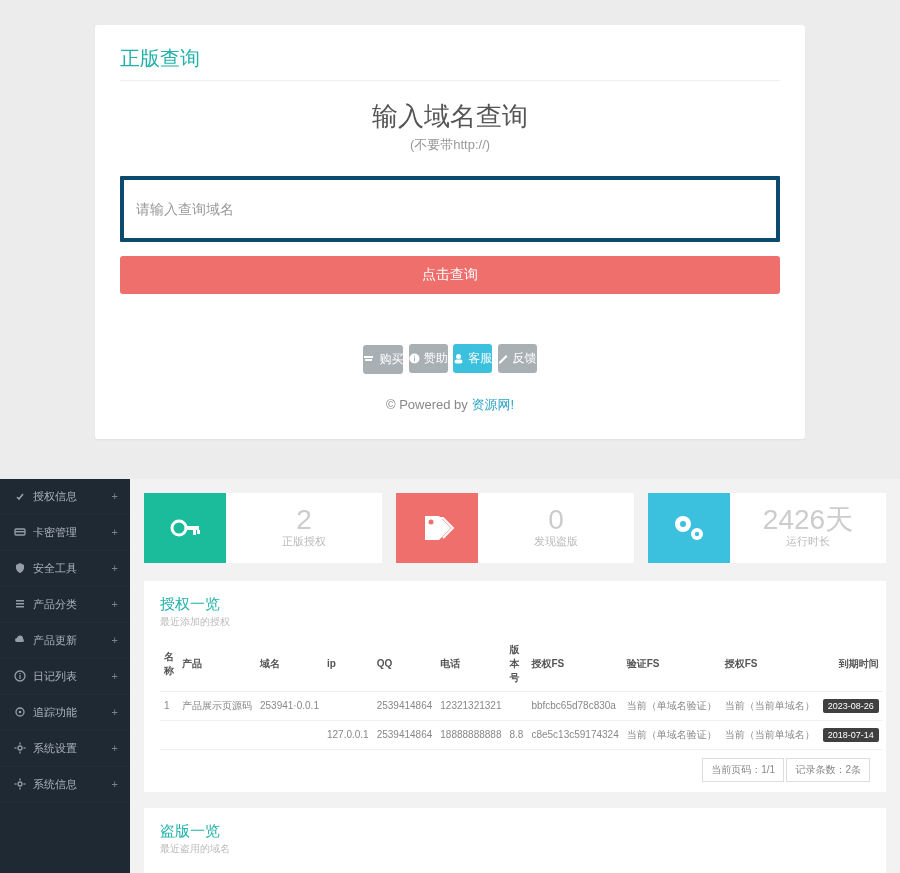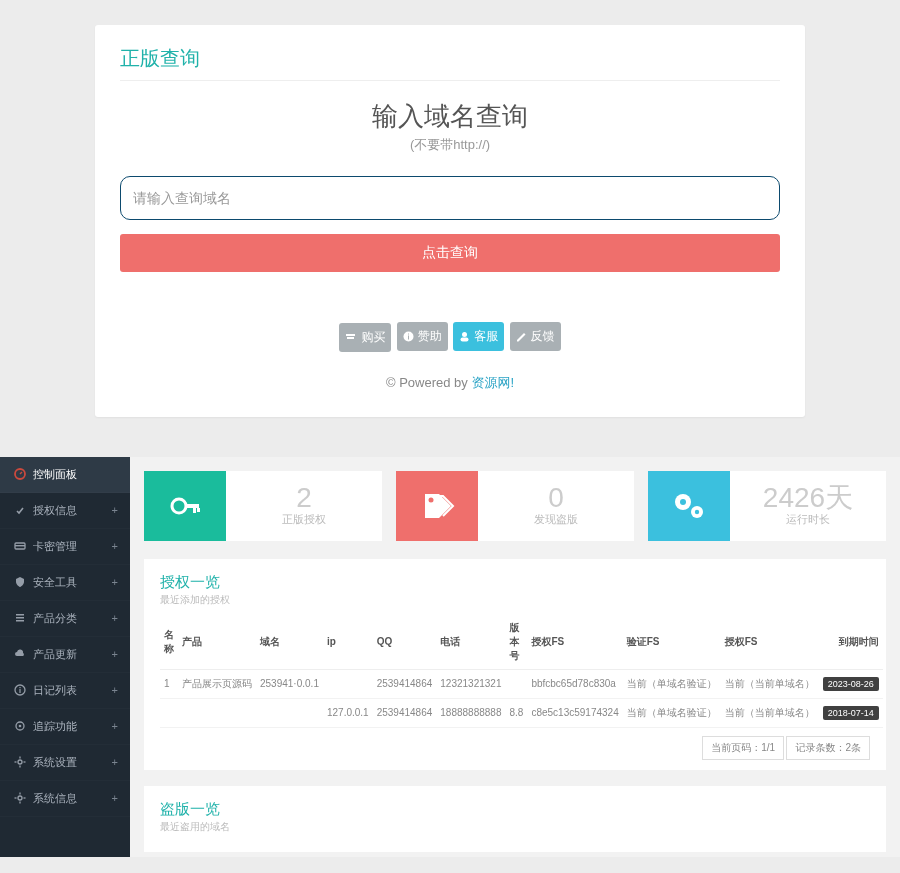--- a/index.html
+++ b/index.html
@@ -14,7 +14,7 @@
 .tab-green { background: #5cb85c; }
 .query-heading { text-align: center; color: #555; font-size: 26px; font-weight: 400; margin-bottom: 2px; }
 .query-sub { text-align: center; color: #999; font-size: 13px; margin-bottom: 22px; }
-.query-input { width: 100%; padding: 13px 12px; font-size: 14px; border: 1px solid #0c4a6e; border-radius: 10px; color: #555; }
+.query-input { width: 100%; padding: 21px 12px; font-size: 14px; border: 4px solid #0c4a6e; border-radius: 1px; color: #555; }
 .query-input::placeholder { color: #999; }
 .query-submit { width: 100%; margin-top: 14px; padding: 10px 0; background: #ef6f6c; color: #fff; border: none; border-radius: 3px; font-size: 14px; cursor: pointer; }
 .footer-btns { text-align: center; margin-top: 50px; }

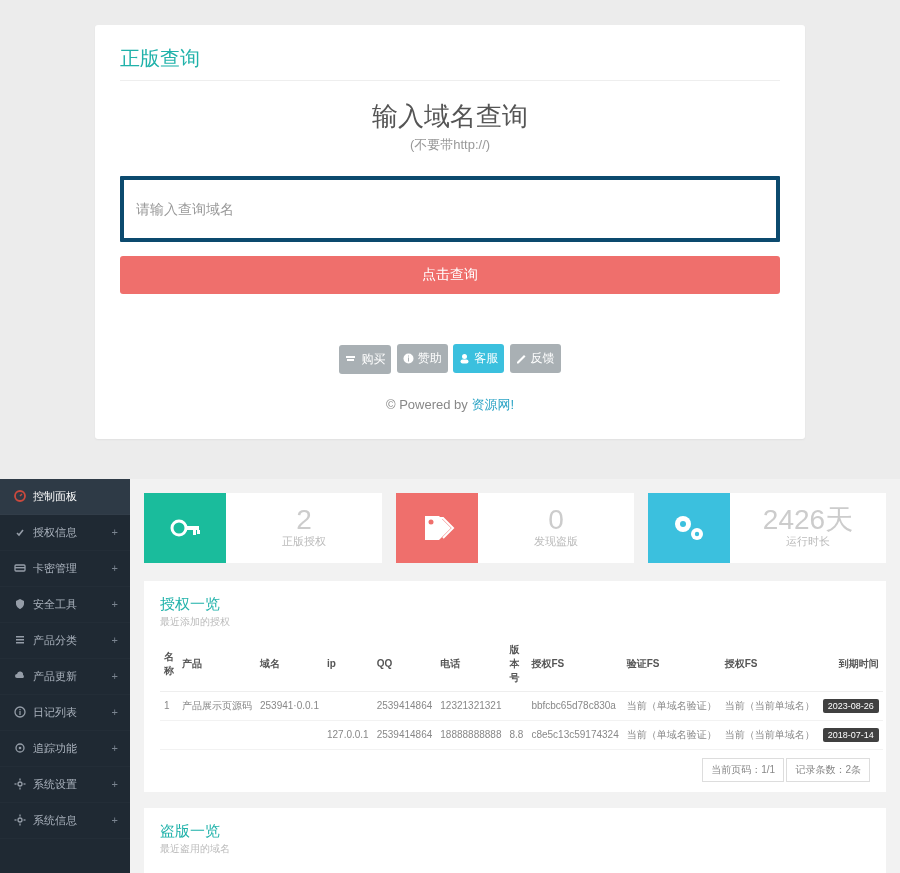--- a/index.html
+++ b/index.html
@@ -18,7 +18,7 @@
 .query-input::placeholder { color: #999; }
 .query-submit { width: 100%; margin-top: 14px; padding: 10px 0; background: #ef6f6c; color: #fff; border: none; border-radius: 3px; font-size: 14px; cursor: pointer; }
 .footer-btns { text-align: center; margin-top: 50px; }
-.gray-btn { display: inline-flex; align-items: center; gap: 4px; background: #a9b0b4; color: #fff; padding: 6px 6px; border-radius: 3px; font-size: 12px; cursor: pointer; margin: 0 1px; }
+.gray-btn { display: inline-flex; align-items: center; gap: 4px; background: #a9b0b4; color: #fff; padding: 6px 0; border-radius: 3px; font-size: 12px; cursor: pointer; margin: 0 1px; }
 .blue-sm-btn { background: #3bc0de; }
 .powered { text-align: center; margin-top: 22px; color: #888; font-size: 13px; }
 .powered a { color: #2aa3c5; text-decoration: none; }

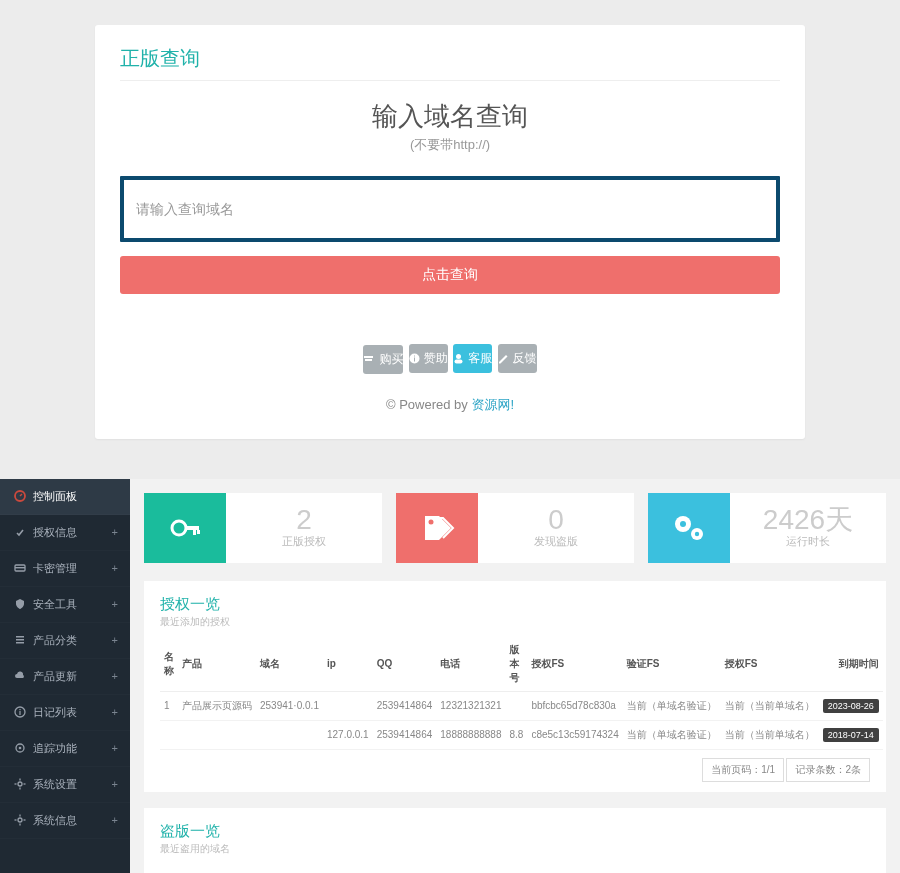--- a/index.html
+++ b/index.html
@@ -114,17 +114,6 @@
 
 <div class="admin-wrap">
   <nav class="sidebar" id="sidebar">
-      <div class="side-item active">
-        <span class="side-left">
-          <span class="side-ico">
-            <svg width="12" height="12" viewBox="0 0 12 12">
-              <circle cx="6" cy="6" r="5" fill="none" stroke="#e74c3c" stroke-width="1.8"></circle>
-              <path d="M6 6 L8 4" stroke="#e74c3c" stroke-width="1.5"></path>
-            </svg>
-          </span>
-          <span>控制面板</span>
-        </span>
-      </div>
       <div class="side-item">
         <span class="side-left">
           <span class="side-ico">

